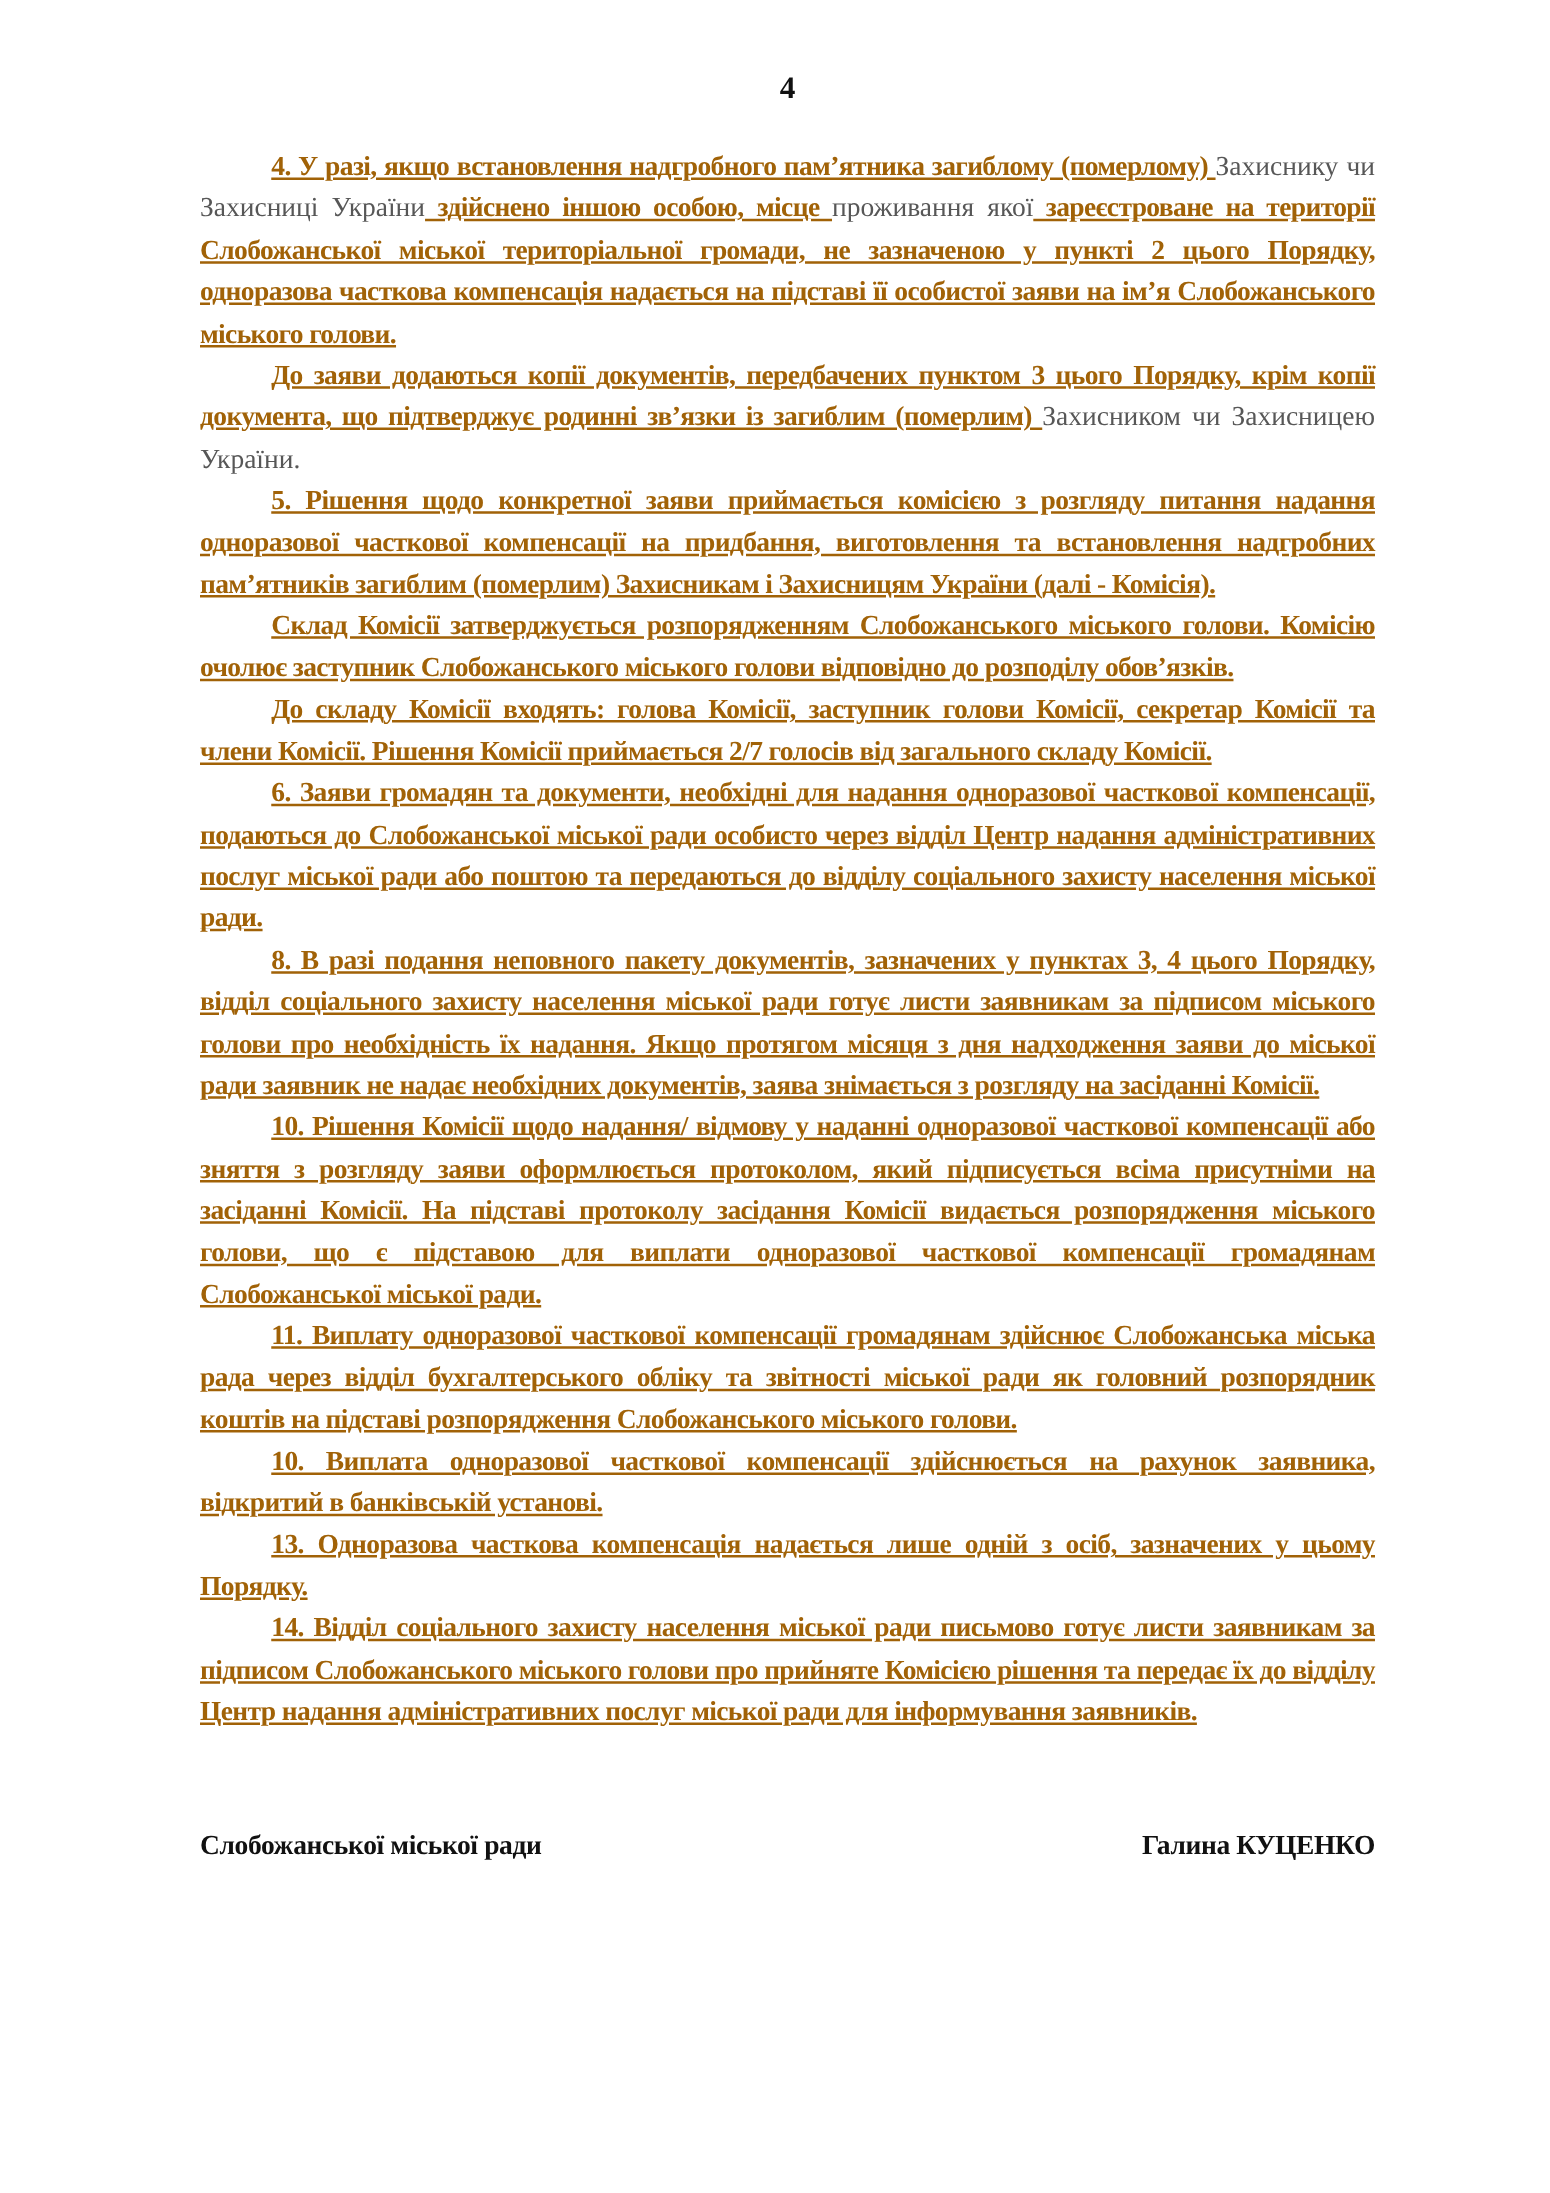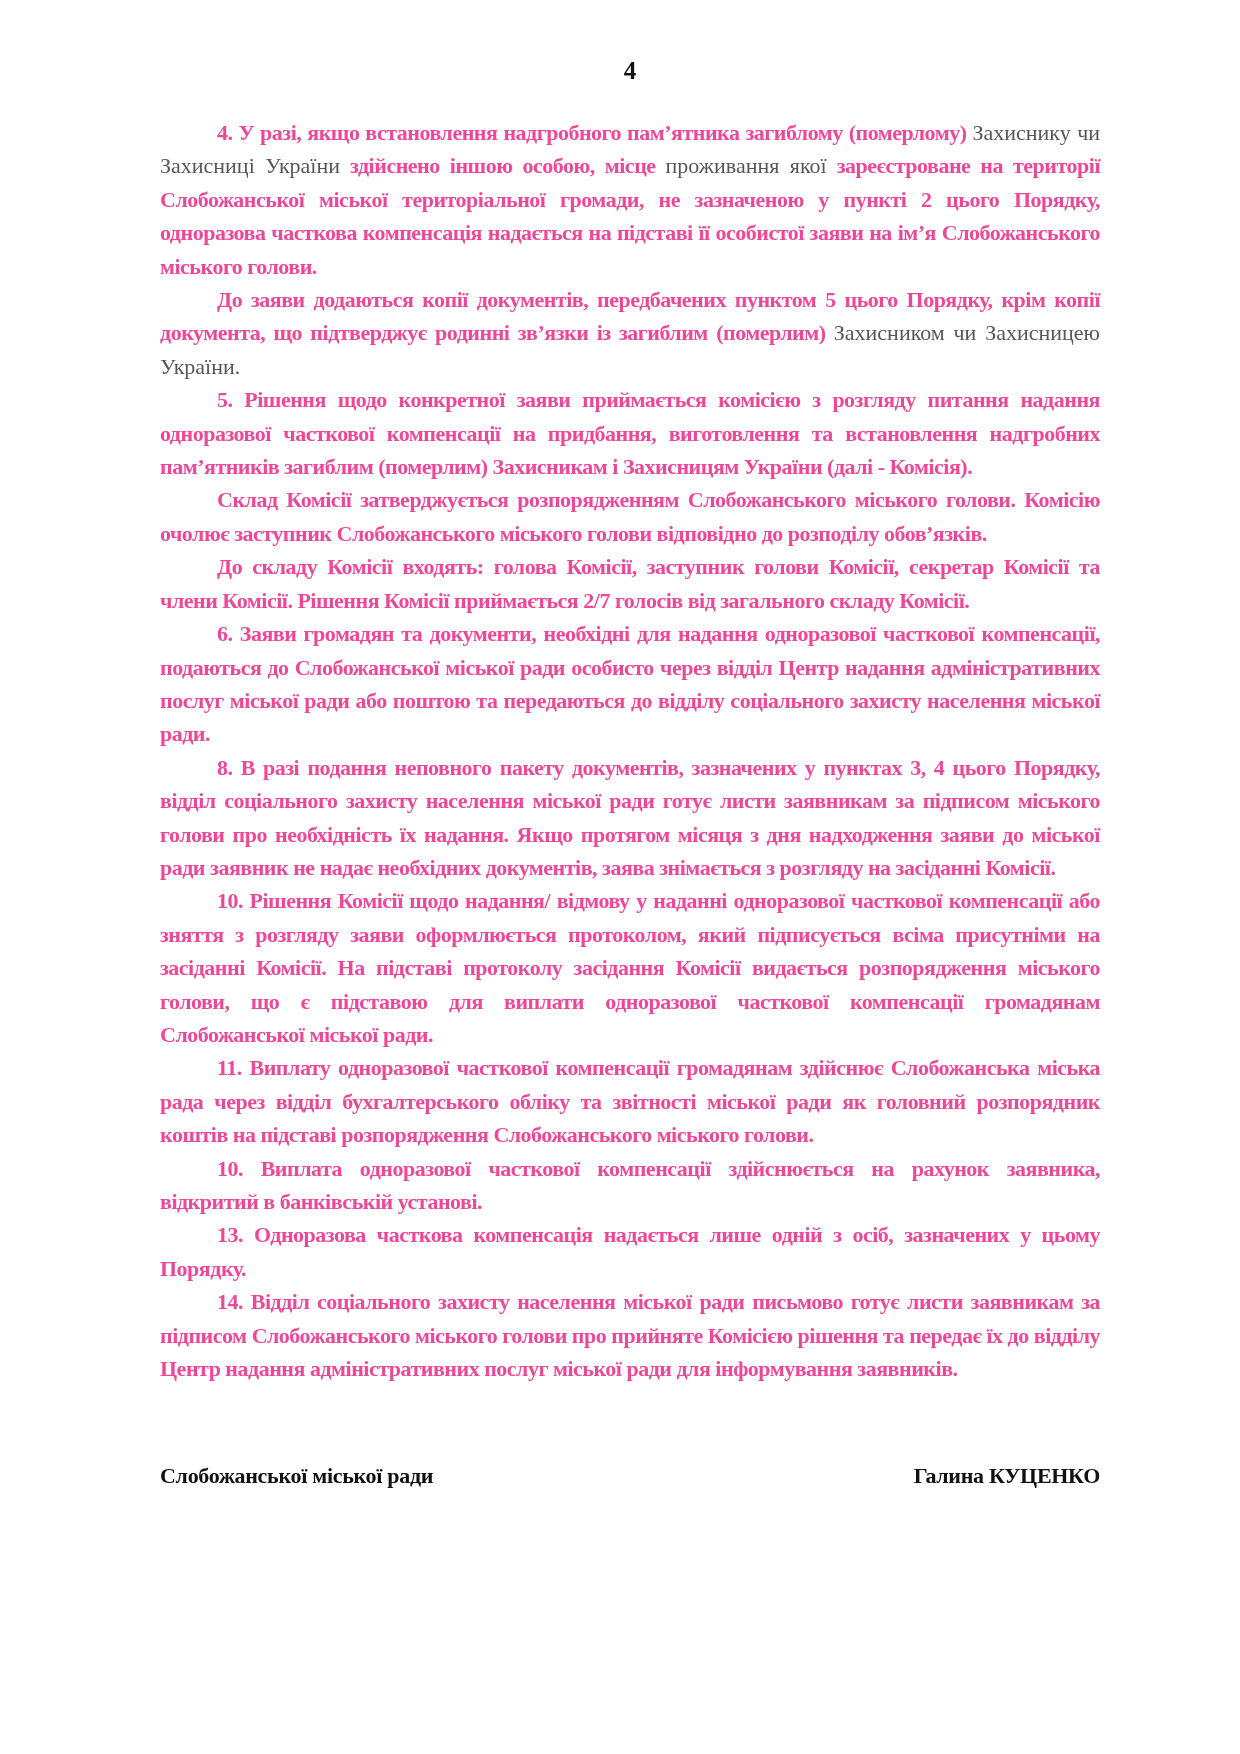--- a/index.html
+++ b/index.html
@@ -40,7 +40,8 @@
     color: #111111;
   }
   .run-normal {
-    color: #ec4899;
+    color: #a16207;
+    text-decoration: underline;
   }
   .run-muted {
     color: #575757;

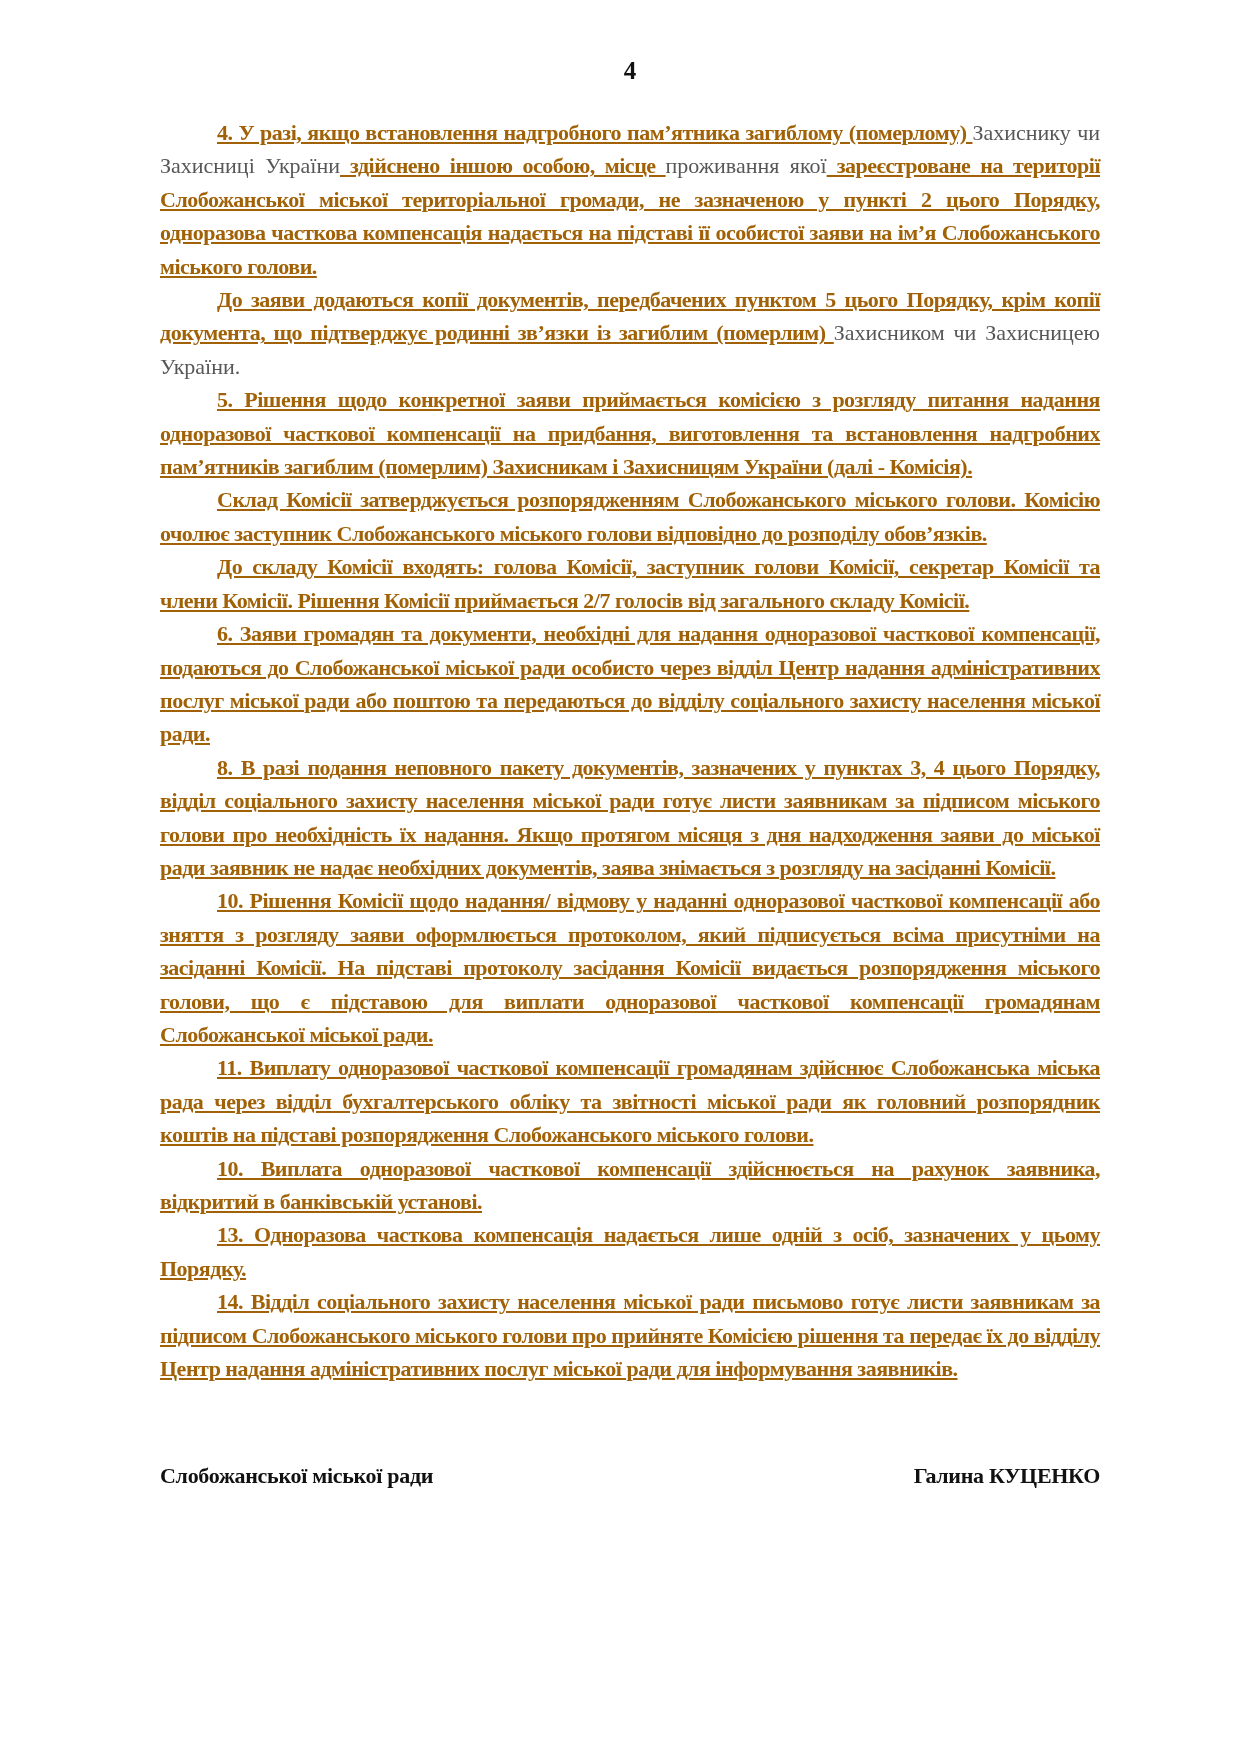--- a/index.html
+++ b/index.html
@@ -74,7 +74,7 @@
 
   <div class="body-text" id="paragraphs">
       <p class="para"><span class="run-normal">4. У разі, якщо встановлення надгробного пам’ятника загиблому (померлому) </span><span class="run-muted">Захиснику чи Захисниці України</span><span class="run-normal"> здійснено іншою особою, місце </span><span class="run-muted">проживання якої</span><span class="run-normal"> зареєстроване на території Слобожанської міської територіальної громади, не зазначеною у пункті 2 цього Порядку, одноразова часткова компенсація надається на підставі її особистої заяви на ім’я Слобожанського міського голови.</span></p>
-      <p class="para"><span class="run-normal">До заяви додаються копії документів, передбачених пунктом 5 цього Порядку, крім копії документа, що підтверджує родинні зв’язки із загиблим (померлим) </span><span class="run-muted">Захисником чи Захисницею України.</span></p>
+      <p class="para"><span class="run-normal">До заяви додаються копії документів, передбачених пунктом 3 цього Порядку, крім копії документа, що підтверджує родинні зв’язки із загиблим (померлим) </span><span class="run-muted">Захисником чи Захисницею України.</span></p>
       <p class="para"><span class="run-normal">5. Рішення щодо конкретної заяви приймається комісією з розгляду питання надання одноразової часткової компенсації на придбання, виготовлення та встановлення надгробних пам’ятників загиблим (померлим) Захисникам і Захисницям України (далі - Комісія).</span></p>
       <p class="para"><span class="run-normal">Склад Комісії затверджується розпорядженням Слобожанського міського голови. Комісію очолює заступник Слобожанського міського голови відповідно до розподілу обов’язків.</span></p>
       <p class="para"><span class="run-normal">До складу Комісії входять: голова Комісії, заступник голови Комісії, секретар Комісії та члени Комісії. Рішення Комісії приймається 2/7 голосів від загального складу Комісії.</span></p>

